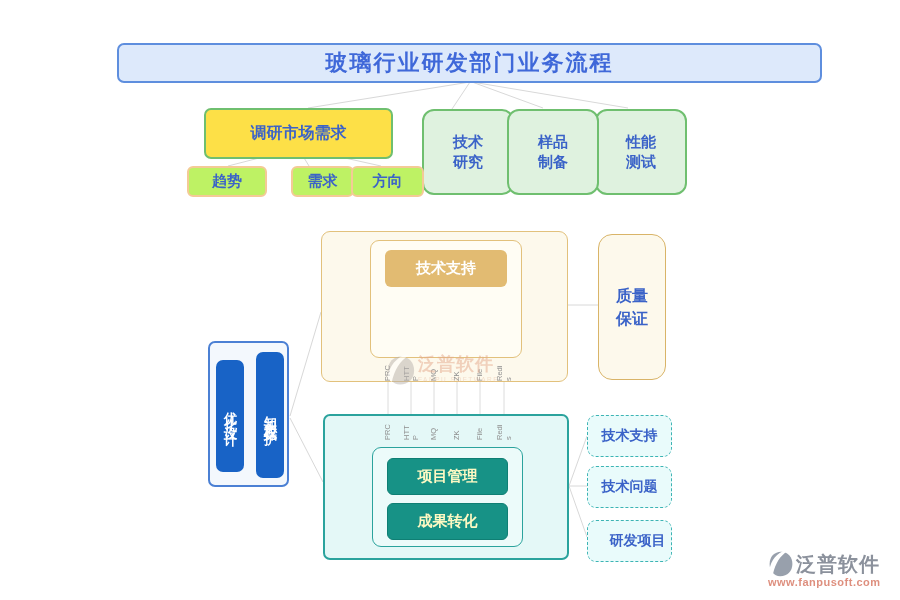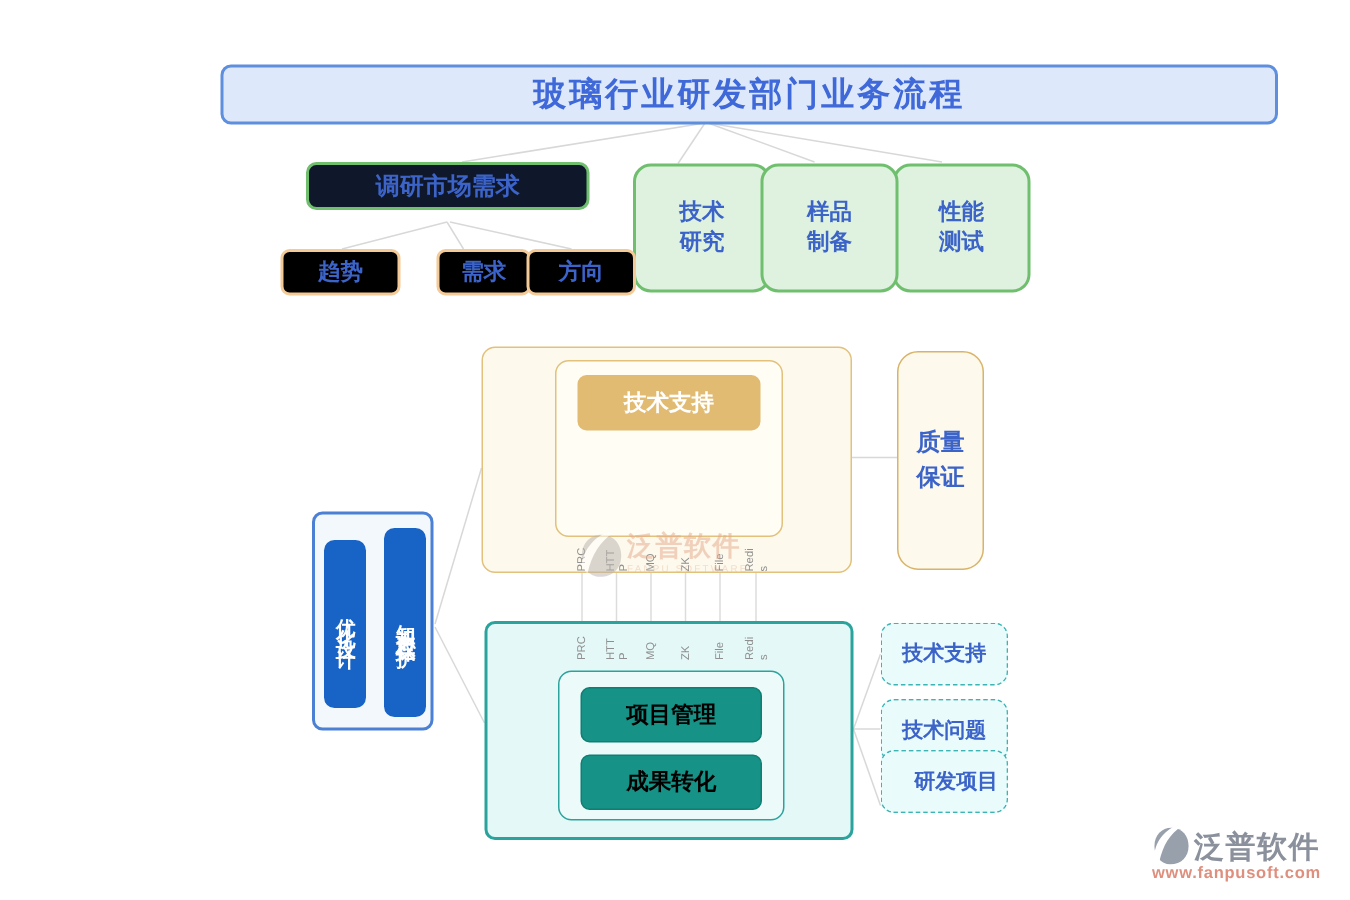--- a/index.html
+++ b/index.html
@@ -14,7 +14,7 @@
   .title-box {
     left:117px; top:43px; width:705px; height:40px; z-index:2;
     background:#dde9fb; border:2px solid #5e8ede; border-radius:7px;
-    display:flex; align-items:center; justify-content:center;margin-left:30px;
+    display:flex; align-items:center; justify-content:center;
   }
   .title-box span { font-size:22px; font-weight:bold; color:#3f68d9; letter-spacing:2px; }
 

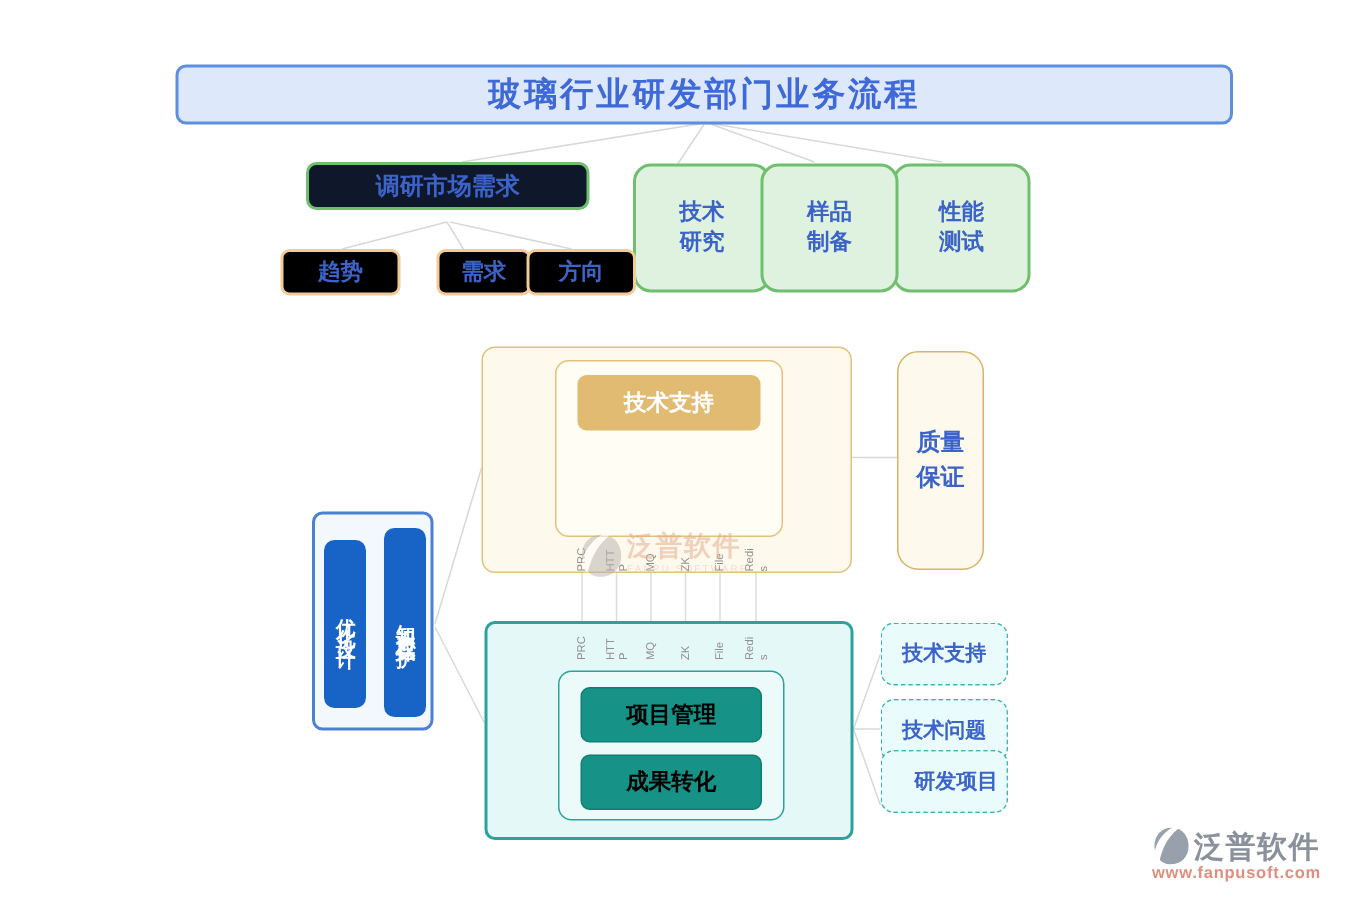--- a/index.html
+++ b/index.html
@@ -23,8 +23,8 @@
   .center { display:flex; align-items:center; justify-content:center; text-align:center; }
 
   
-  .market-box { left:204px; top:108px; width:189px; height:32px; z-index:2;
-    background:#0f172a; border:2px solid #6fbf6f; border-radius:7px; font-size:16px; }
+  .market-box { left:204px; top:108px; width:189px; height:51px; z-index:2;
+    background:#fde047; border:2px solid #6fbf6f; border-radius:7px; font-size:16px; }
   .tallgreen { width:92px; height:86px; top:109px; z-index:2;
     background:#dff2df; border:2px solid #6fbf6f; border-radius:12px; font-size:15px; }
   .tg1 { left:422px; } .tg2 { left:507px; } .tg3 { left:595px; }

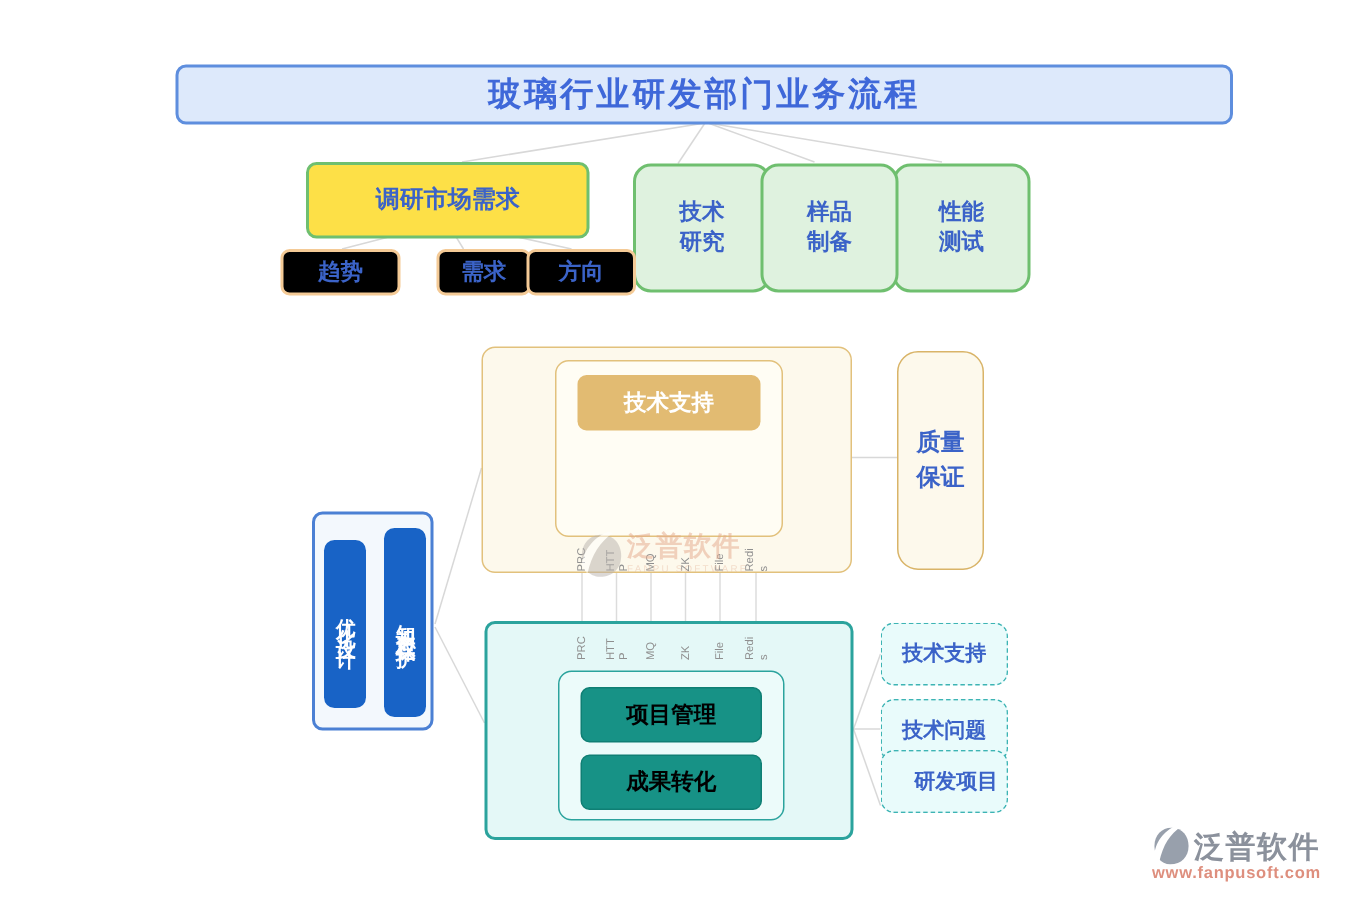--- a/index.html
+++ b/index.html
@@ -32,7 +32,7 @@
 
   
   .smorange { top:166px; height:31px; z-index:2;
-    background:#000000; border:2px solid #f4ca96; border-radius:6px; font-size:15px; }
+    background:#bef264; border:2px solid #f4ca96; border-radius:6px; font-size:15px; }
   .so1 { left:187px; width:80px; } .so2 { left:291px; width:63px; } .so3 { left:351px; width:73px; }
 
   

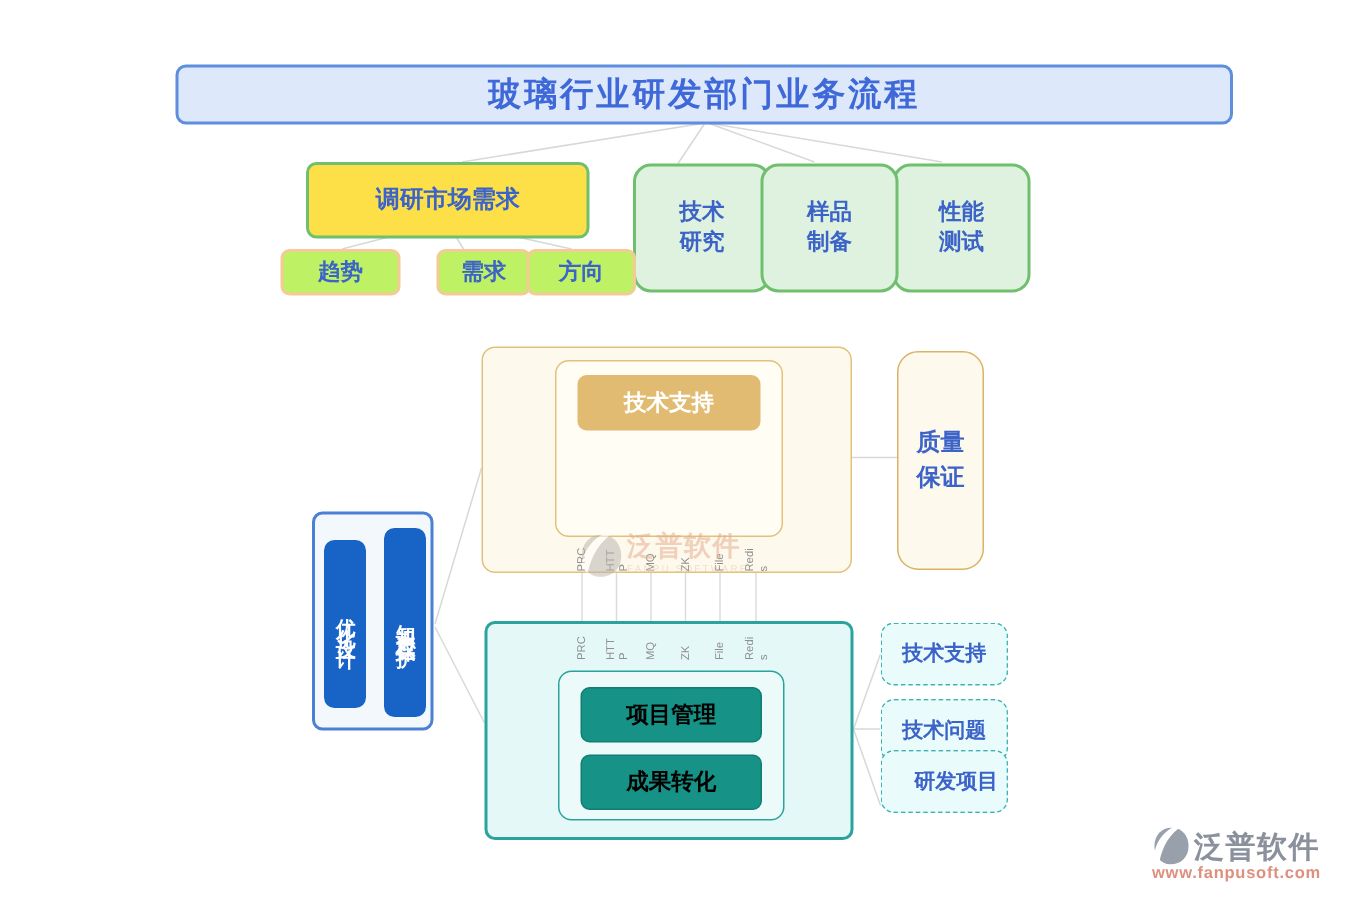--- a/index.html
+++ b/index.html
@@ -44,7 +44,7 @@
     background:#e2bb72; border-radius:6px; font-size:15px; color:#fff; font-weight:bold; }
   .gb1 { top:250px; } .gb2 { top:303px; }
 
-  .quality-box { left:598px; top:234px; width:58px; height:146px; z-index:2;
+  .quality-box { left:598px; top:234px; width:68px; height:146px; z-index:2;
     background:#fdf9ec; border:1.5px solid #d9b468; border-radius:14px; font-size:16px; }
   .quality-box span { display:block; width:36px; line-height:1.45; }
 

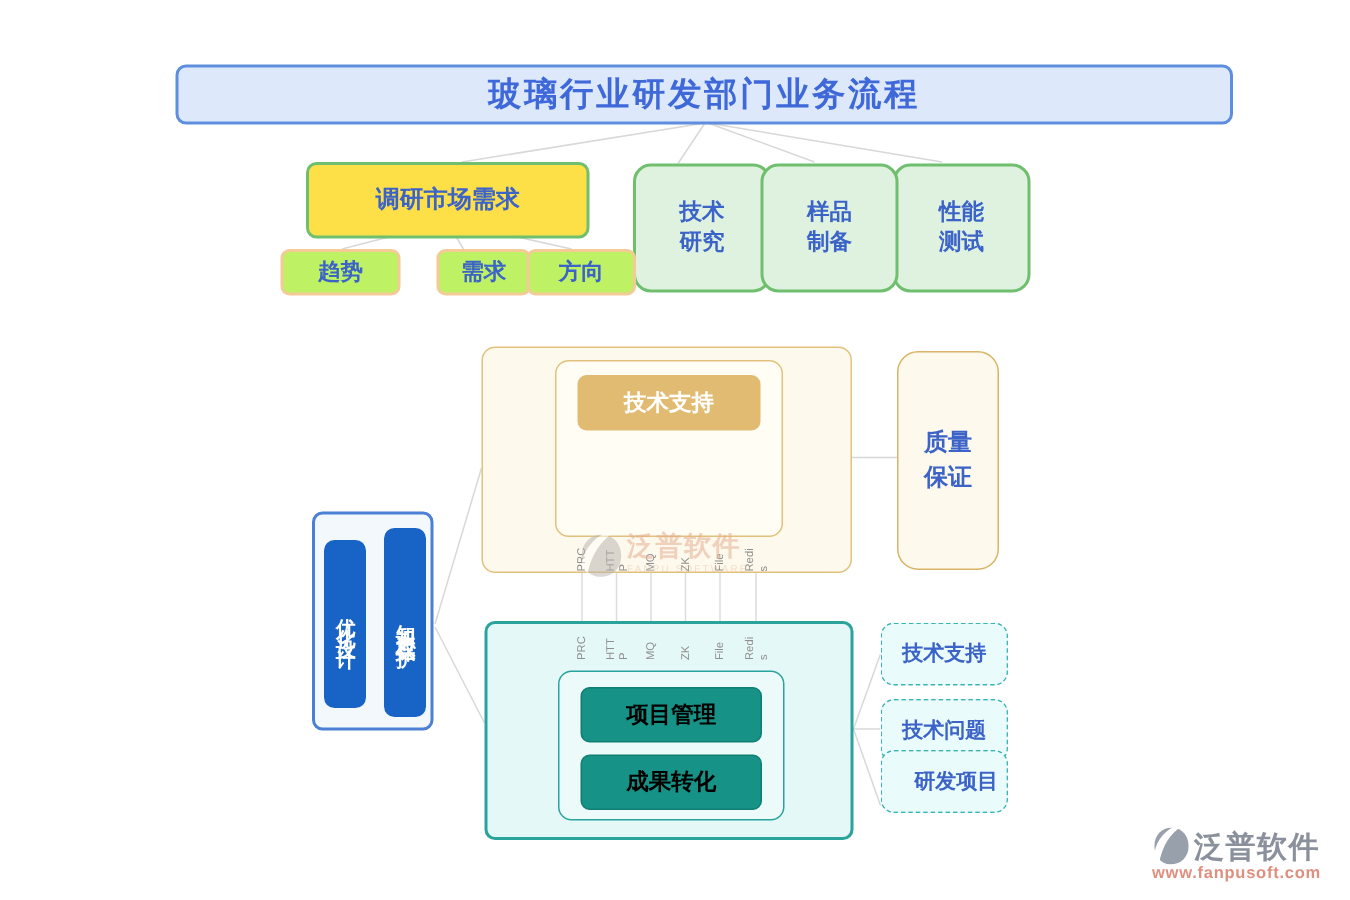--- a/index.html
+++ b/index.html
@@ -55,7 +55,7 @@
     background:#ecfbfa; border:1.5px solid #2ba39d; border-radius:9px; }
   .tealbox { left:387px; width:121px; height:37px; z-index:3;
     background:#179286; border:1px solid #0f7f74; border-radius:6px;
-    font-size:15px; color:#000000; font-weight:bold; }
+    font-size:15px; color:#fef9c3; font-weight:bold; }
   .tb1 { top:458px; } .tb2 { top:503px; }
 
   

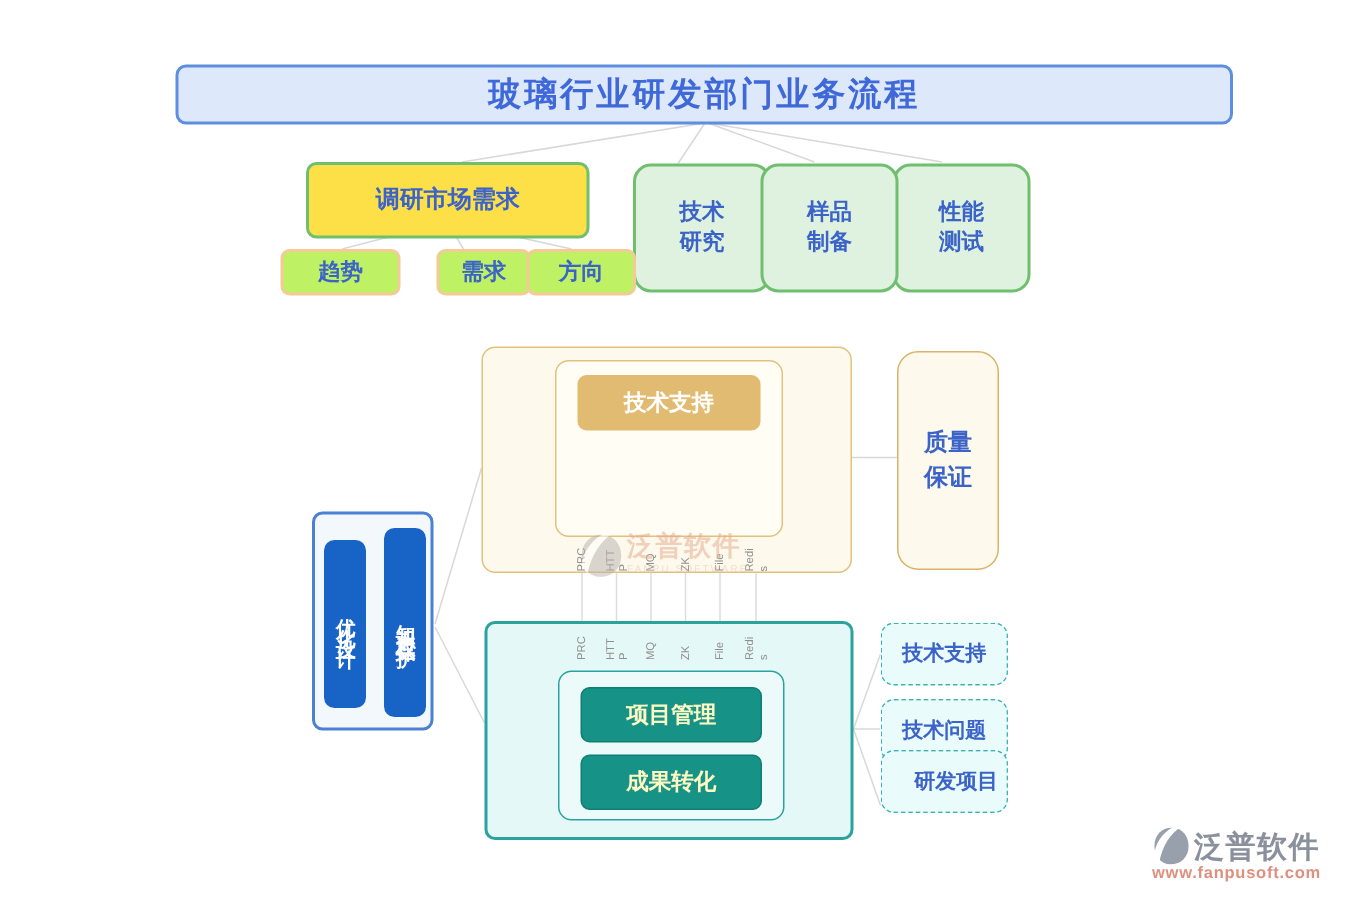--- a/index.html
+++ b/index.html
@@ -73,7 +73,7 @@
   
   .dashedbox { left:587px; width:85px; height:42px; z-index:2;
     background:#e9fbfb; border:1.5px dashed #3db4b4; border-radius:9px; font-size:14px; }
-  .db1 { top:415px; } .db2 { top:466px; } .db3 { top:500px;padding-left:16px; }
+  .db1 { top:415px; } .db2 { top:466px; } .db3 { top:520px;padding-left:16px; }
 
   
   .mw { position:absolute; z-index:4; width:17px; font-size:7.5px; line-height:1.15;

